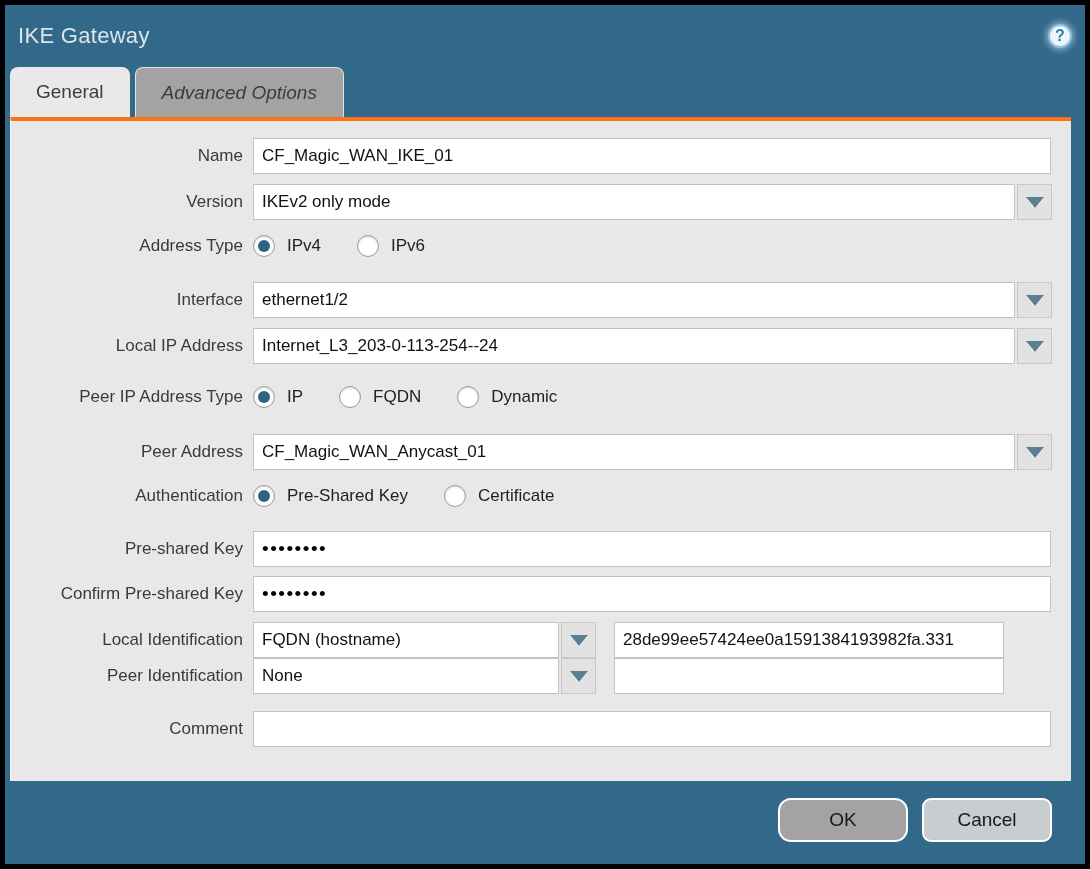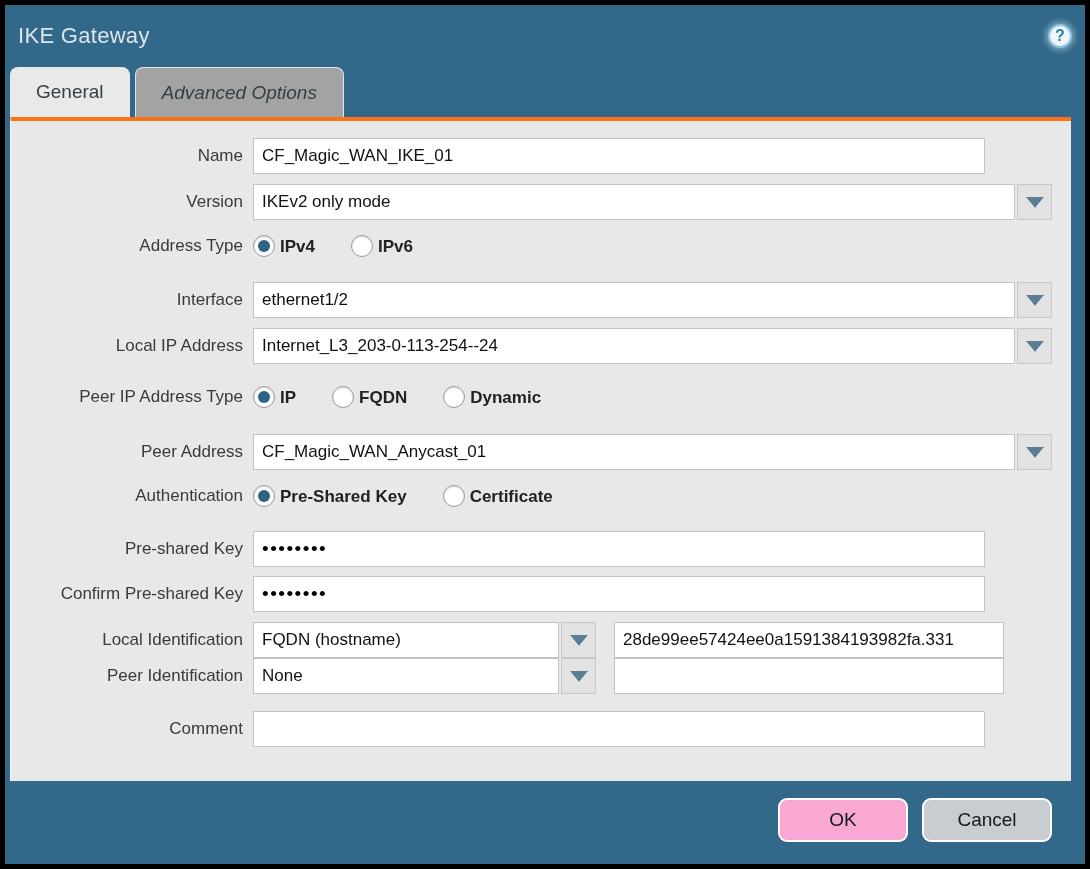--- a/index.html
+++ b/index.html
@@ -19,7 +19,7 @@
   .row{display:flex;align-items:center;}
   .lbl{width:242px;flex:0 0 242px;text-align:right;padding-right:10px;box-sizing:border-box;color:#3a3a3a;font-size:17px;white-space:nowrap;}
   .field{background:#fff;border:1px solid #c3c3c3;height:36px;box-sizing:border-box;display:flex;align-items:center;padding:0 8px;font-size:17px;color:#111;white-space:nowrap;overflow:hidden;}
-  .field.full{width:732px;text-align:right;}
+  .field.full{width:798px;text-align:right;}
   .field.with-dd{width:762px;}
   .ddbtn{width:35px;height:36px;margin-left:2px;background:#e2e2e2;border:1px solid #c8c8c8;box-sizing:border-box;display:flex;align-items:center;justify-content:center;cursor:pointer;}
   .ddbtn .tri{width:0;height:0;border-left:9px solid transparent;border-right:9px solid transparent;border-top:11px solid #5b7e93;filter:drop-shadow(0 1px 0 rgba(255,255,255,.7));}

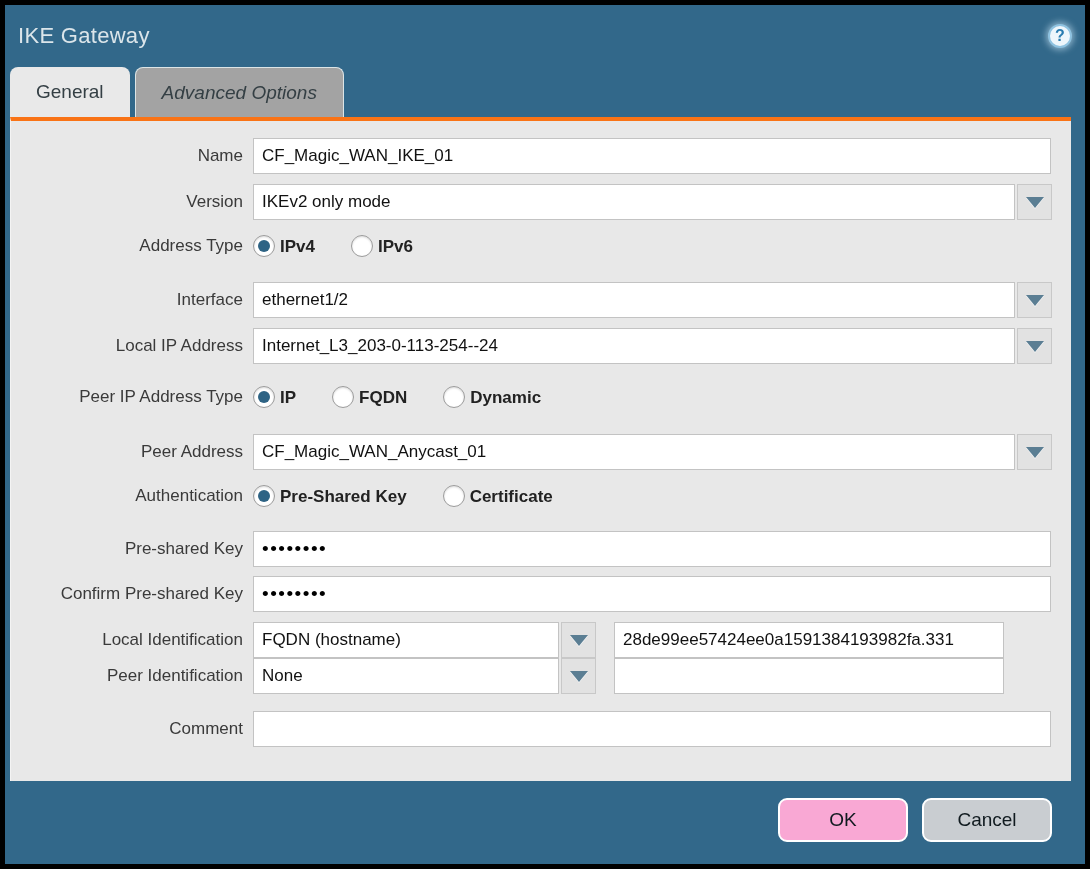--- a/index.html
+++ b/index.html
@@ -28,7 +28,7 @@
   .dots{font-size:19px;letter-spacing:1.5px;color:#000;}
   
   .radios{display:flex;align-items:center;gap:36px;}
-  .radio-opt{display:flex;align-items:flex-end;gap:5px;cursor:pointer;font-weight:bold;}
+  .radio-opt{display:flex;align-items:center;gap:12px;cursor:pointer;}
   .radio{width:22px;height:22px;border-radius:50%;background:#fff;border:1px solid #9b9b9b;box-sizing:border-box;display:flex;align-items:center;justify-content:center;box-shadow:inset 0 1px 2px rgba(0,0,0,.15);}
   .radio.selected::after{content:"";width:12px;height:12px;border-radius:50%;background:#2e6384;}
   .radio-label{font-size:17px;color:#222;}

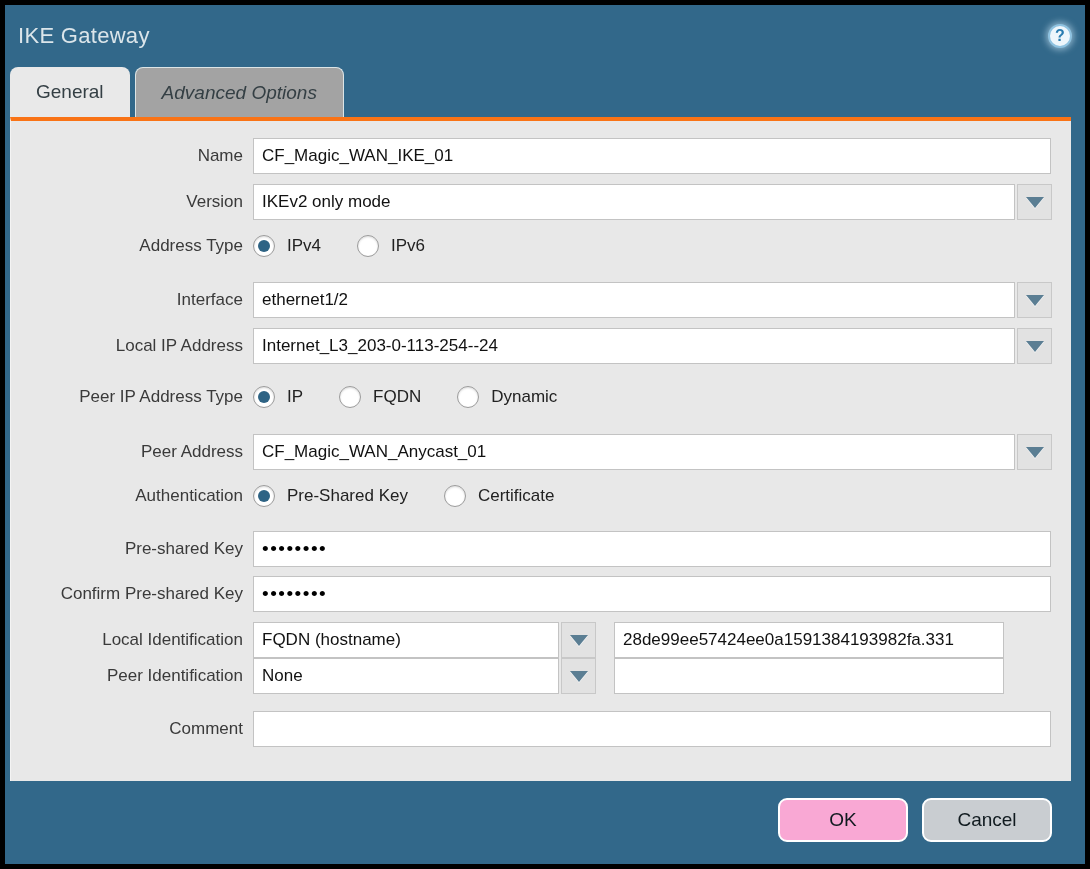--- a/index.html
+++ b/index.html
@@ -35,7 +35,7 @@
   
   .footer{flex:1 1 auto;display:flex;justify-content:flex-end;align-items:flex-start;padding-top:17px;padding-right:33px;gap:14px;}
   .btn{width:130px;height:44px;border-radius:9px;border:2px solid #fff;box-sizing:border-box;display:flex;align-items:center;justify-content:center;font-size:19px;color:#101a1f;cursor:pointer;}
-  .btn.ok{background:#f9a8d4;}
+  .btn.ok{background:#a3a3a3;border-radius:13px;}
   .btn.cancel{background:#c9cdd1;}
   
   .m17{margin-top:17px}.m10{margin-top:10px}.m14{margin-top:14px}.m24{margin-top:24px}

